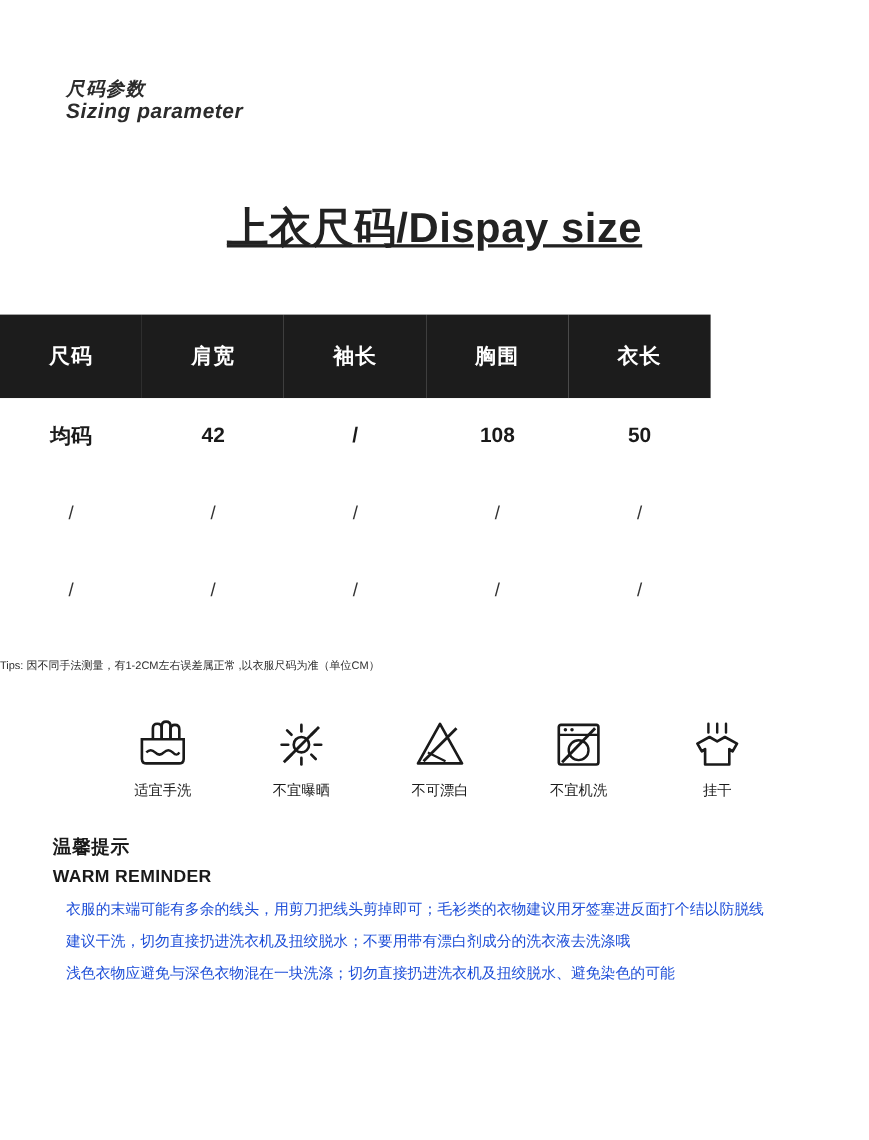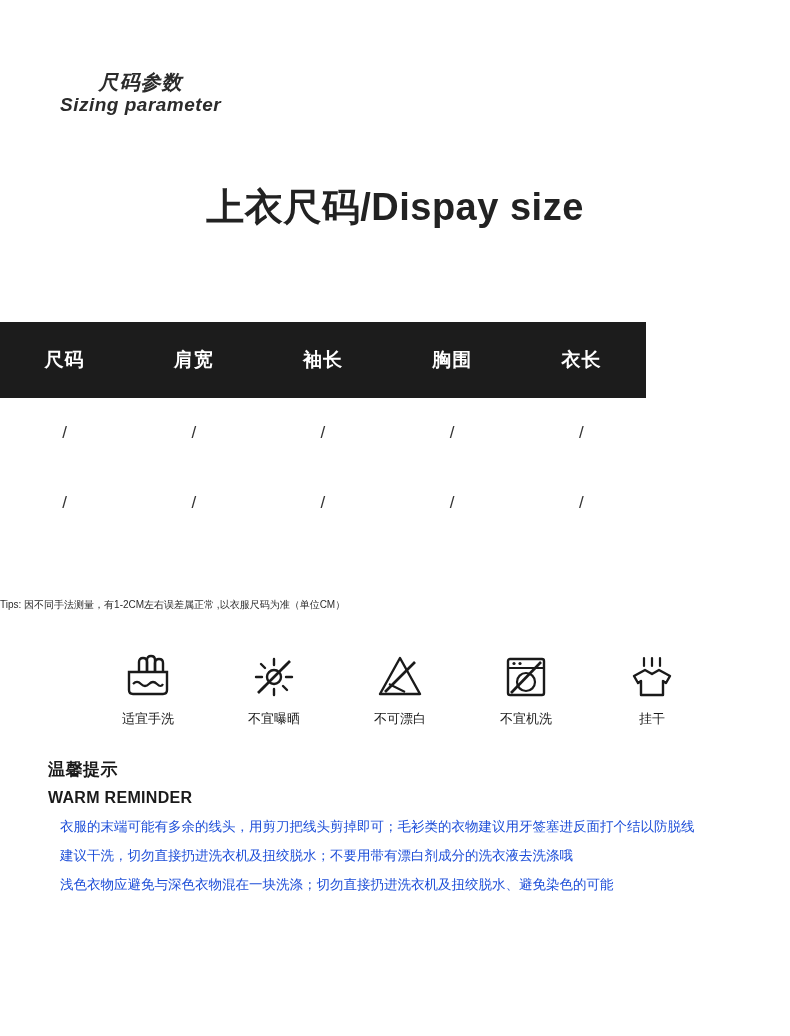--- a/index.html
+++ b/index.html
@@ -25,12 +25,11 @@
     line-height: 1;
   }
   .header .cn {
-    font-size: 20px;
+    font-size: 17px;
     font-weight: bold;
     font-style: italic;
     letter-spacing: 1px;
     color: #2b2b2b;
-    text-align: center;
   }
   .header .en {
     font-size: 19px;

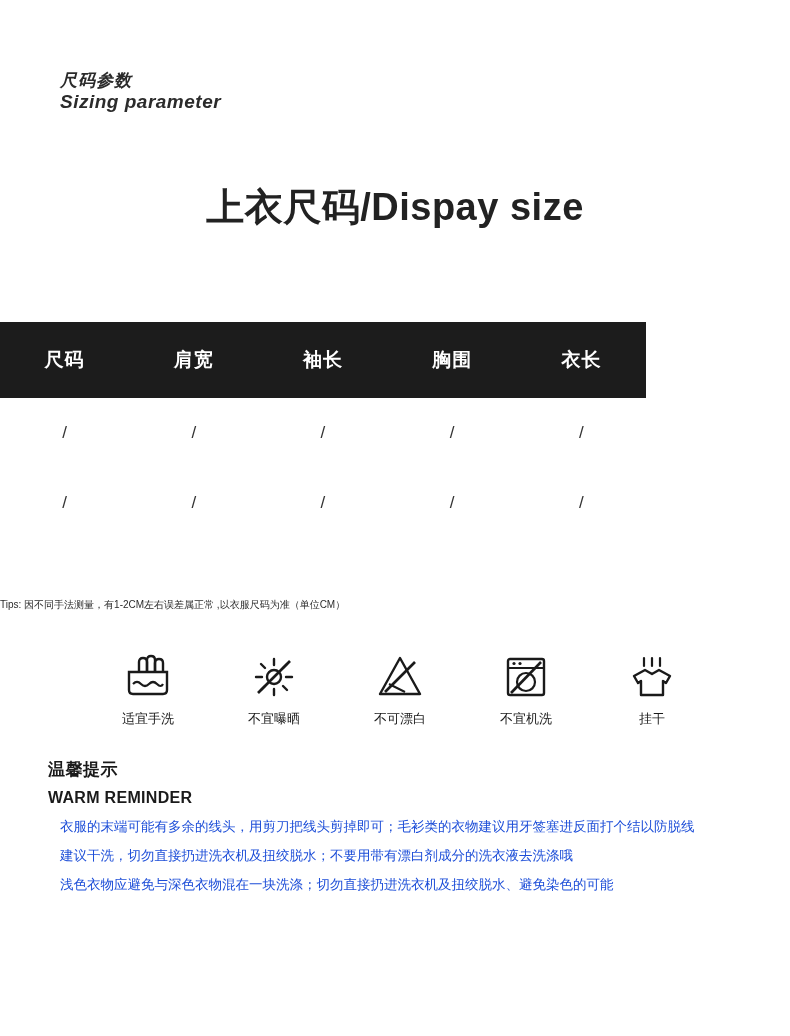--- a/index.html
+++ b/index.html
@@ -51,6 +51,7 @@
     font-weight: bold;
     color: #222;
     letter-spacing: 0.5px;
+    text-decoration: underline;
   }
 
   

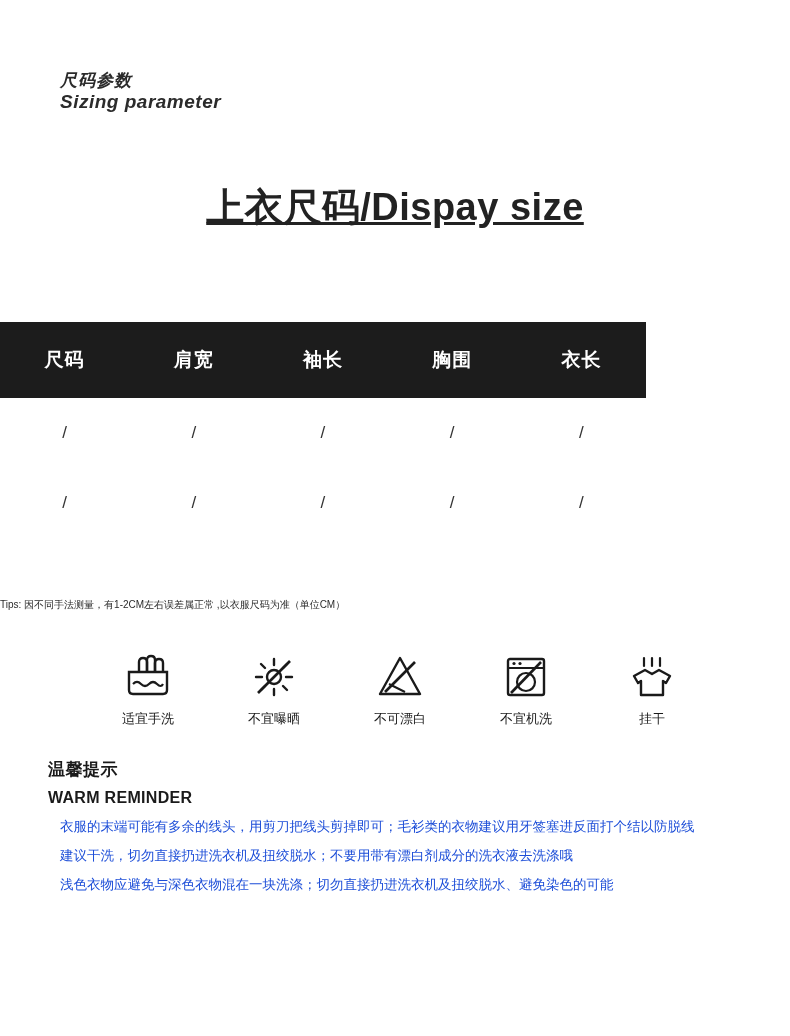--- a/index.html
+++ b/index.html
@@ -62,7 +62,6 @@
     width: 646px;
     border-collapse: collapse;
     table-layout: fixed;
-    margin-top: 36px;
   }
   .size-table thead th {
     background: #1c1c1c;

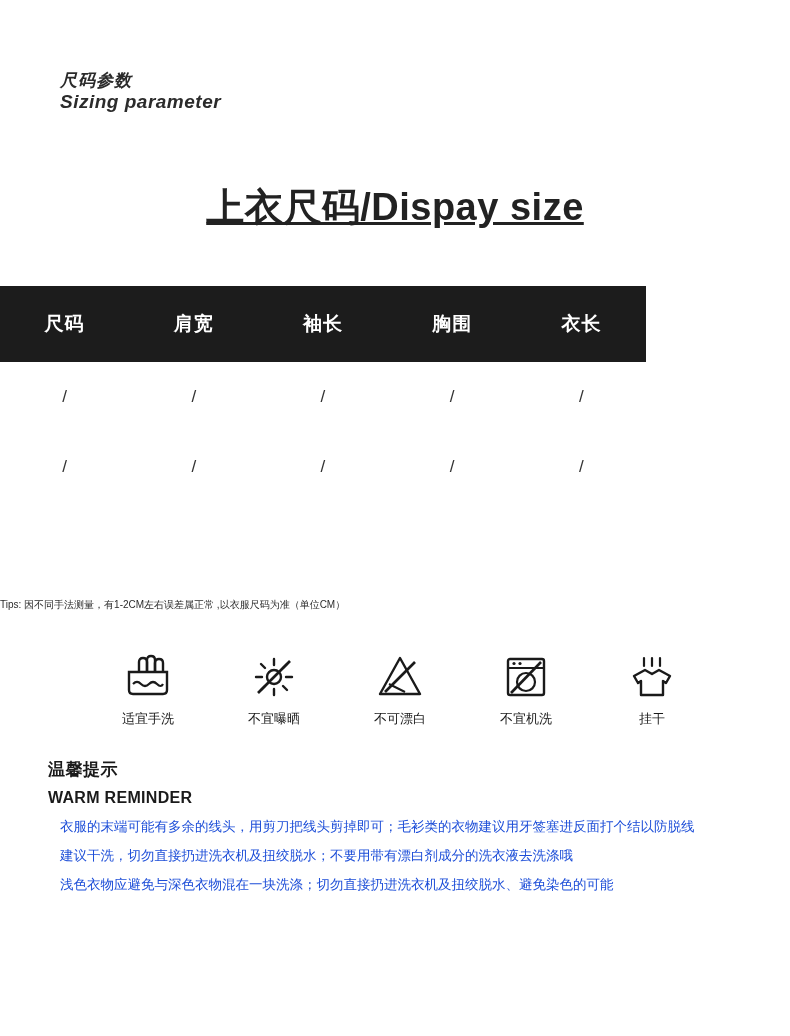--- a/index.html
+++ b/index.html
@@ -173,6 +173,13 @@
     </tr>
   </thead>
   <tbody>
+    <tr>
+      <td>均码</td>
+      <td>42</td>
+      <td>/</td>
+      <td>108</td>
+      <td>50</td>
+    </tr>
     <tr class="thin">
       <td>/</td>
       <td>/</td>

